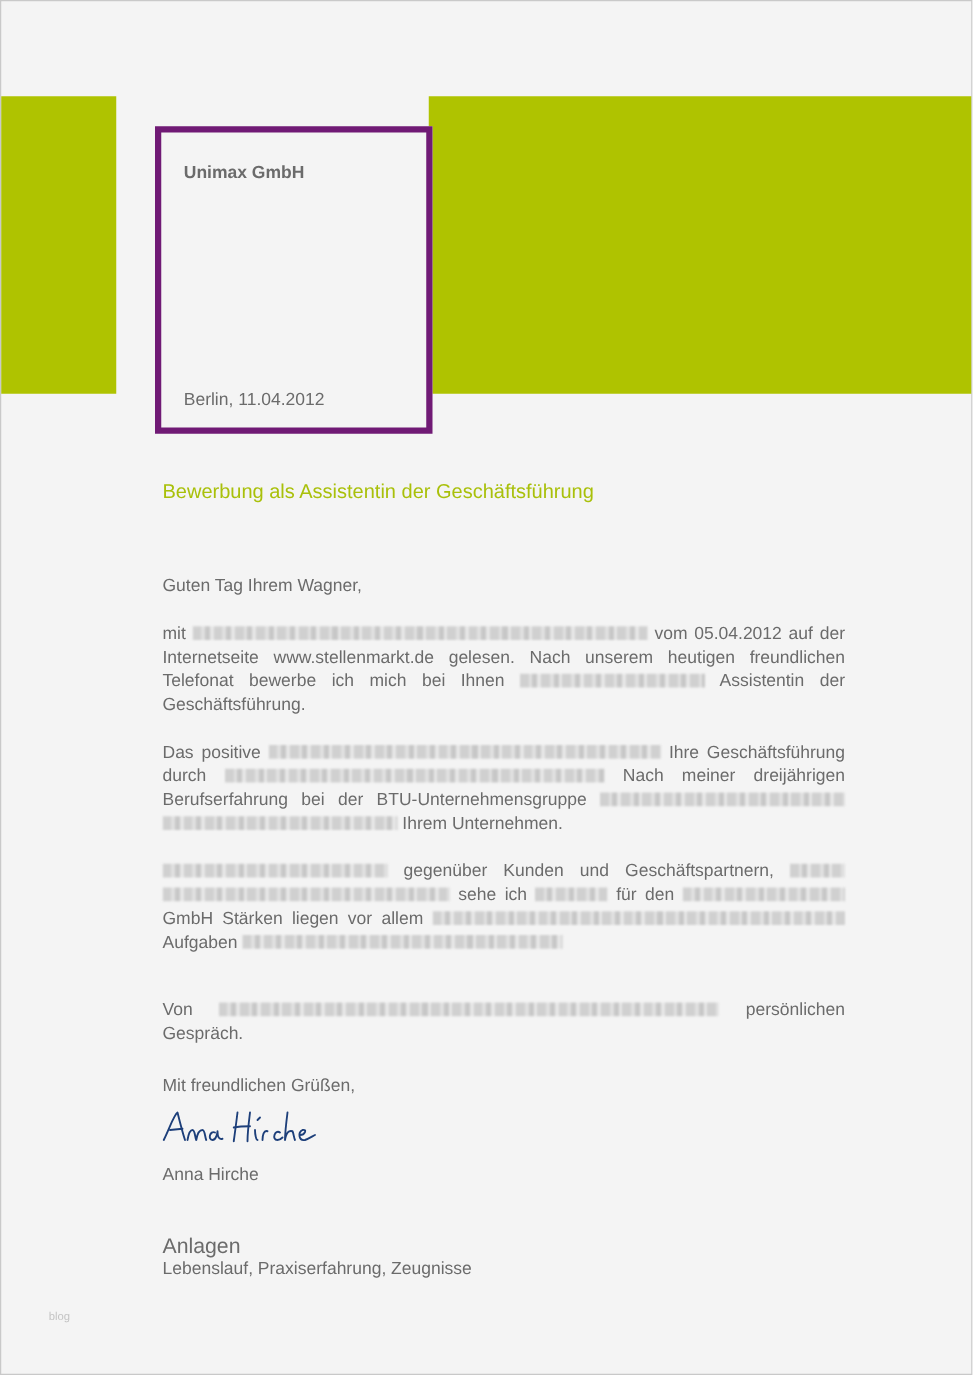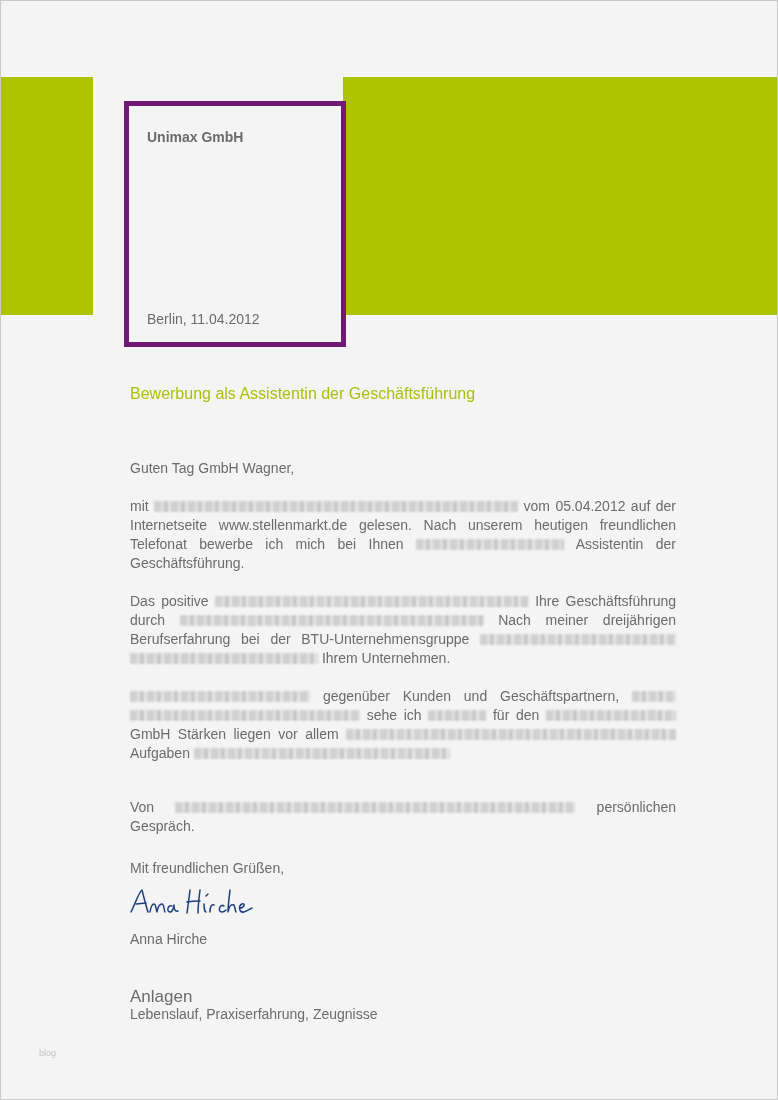--- a/index.html
+++ b/index.html
@@ -79,7 +79,7 @@
 
 <div class="subject">Bewerbung als Assistentin der Geschäftsführung</div>
 
-<div class="salutation">Guten Tag GmbH Wagner,</div>
+<div class="salutation">Guten Tag Ihrem Wagner,</div>
 
 <div class="para" style="top:497px;">
   <span>mit</span>

